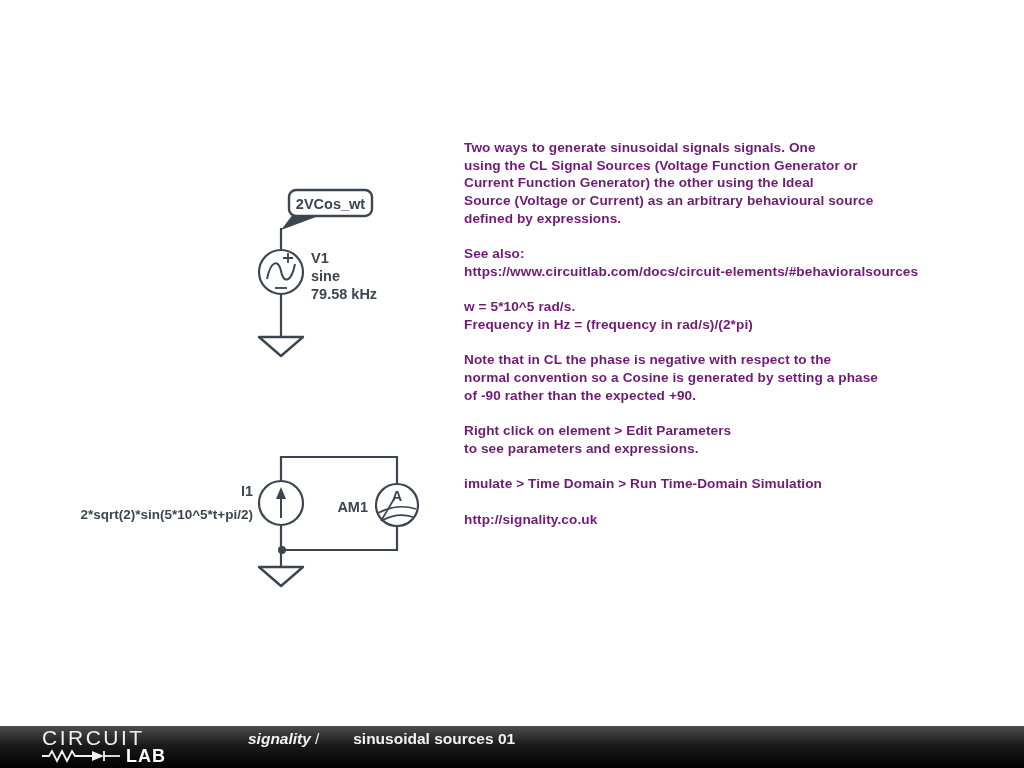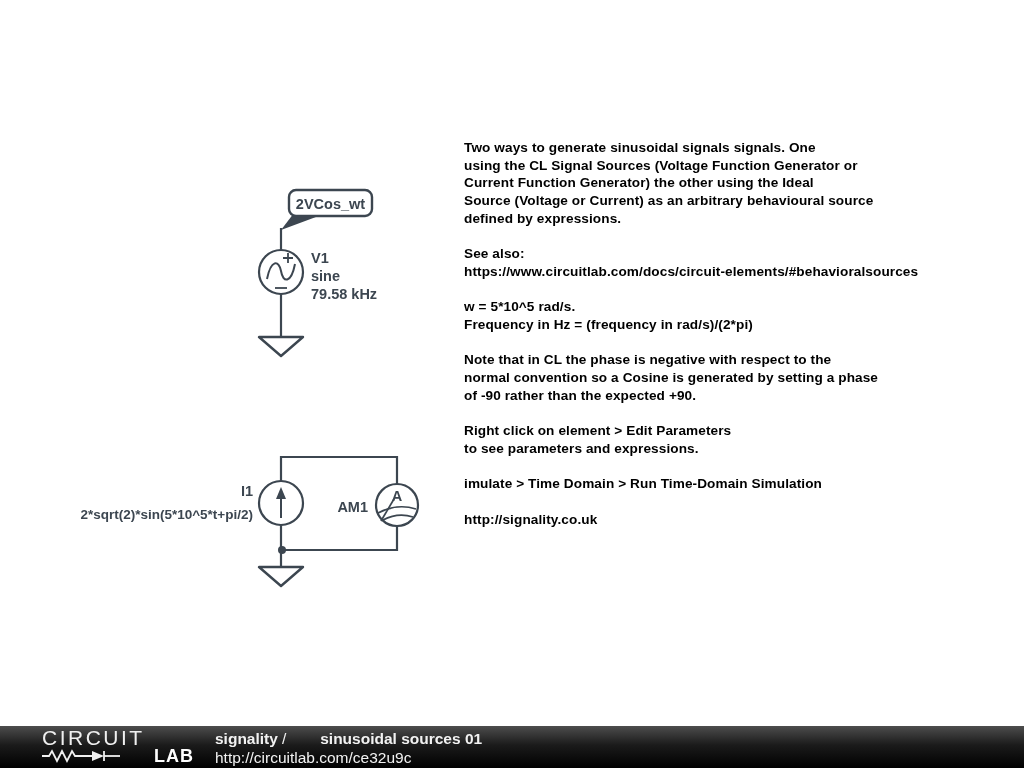--- a/index.html
+++ b/index.html
@@ -18,7 +18,7 @@
   
   .notes{
     position:absolute;left:464px;top:139px;width:530px;
-    color:#000000;font-size:13.6px;line-height:17.7px;font-weight:bold;
+    color:#701a75;font-size:13.6px;line-height:17.7px;font-weight:bold;
     white-space:pre-line;letter-spacing:0.1px;
   }
   

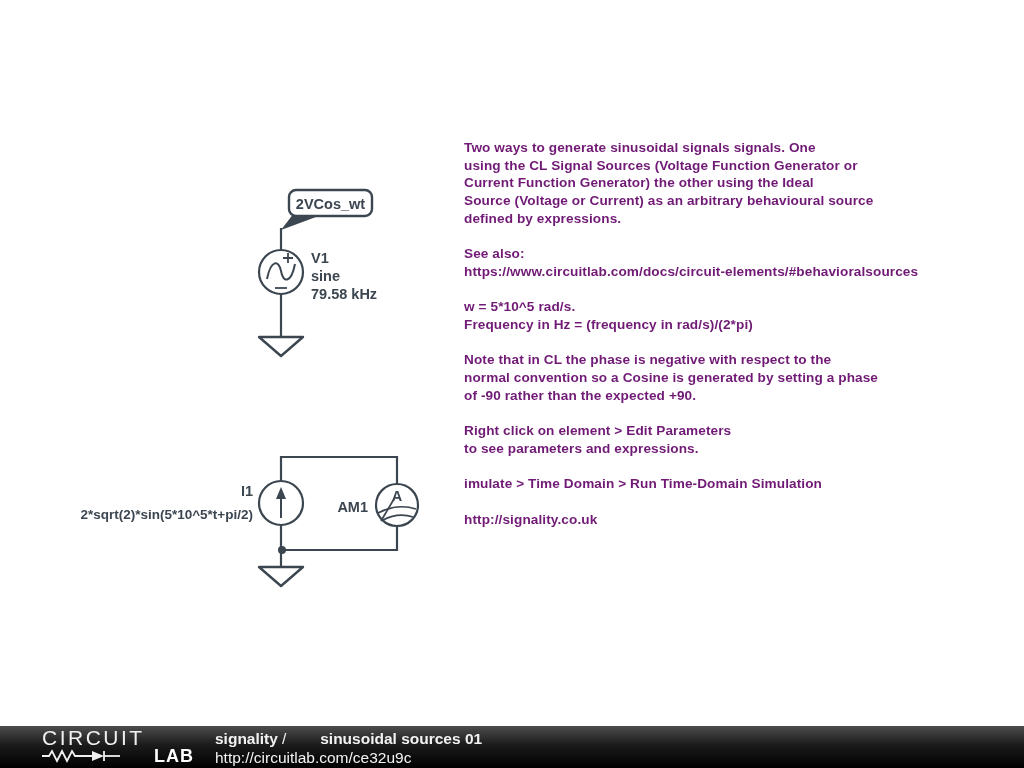--- a/index.html
+++ b/index.html
@@ -39,7 +39,7 @@
   }
   .footer-meta{position:absolute;left:215px;top:3px;color:#f2f2f2;}
   .meta-line1{font-size:15.5px;line-height:19px;}
-  .meta-line1 .author{font-weight:bold;}
+  .meta-line1 .author{font-style:italic;font-weight:bold;margin-left:33px;}
   .meta-line1 .sep{font-weight:normal;margin:0 4px;}
   .meta-line1 .ctitle{font-weight:bold;margin-left:30px;}
   .meta-line2{font-size:15.5px;line-height:19px;font-weight:normal;}

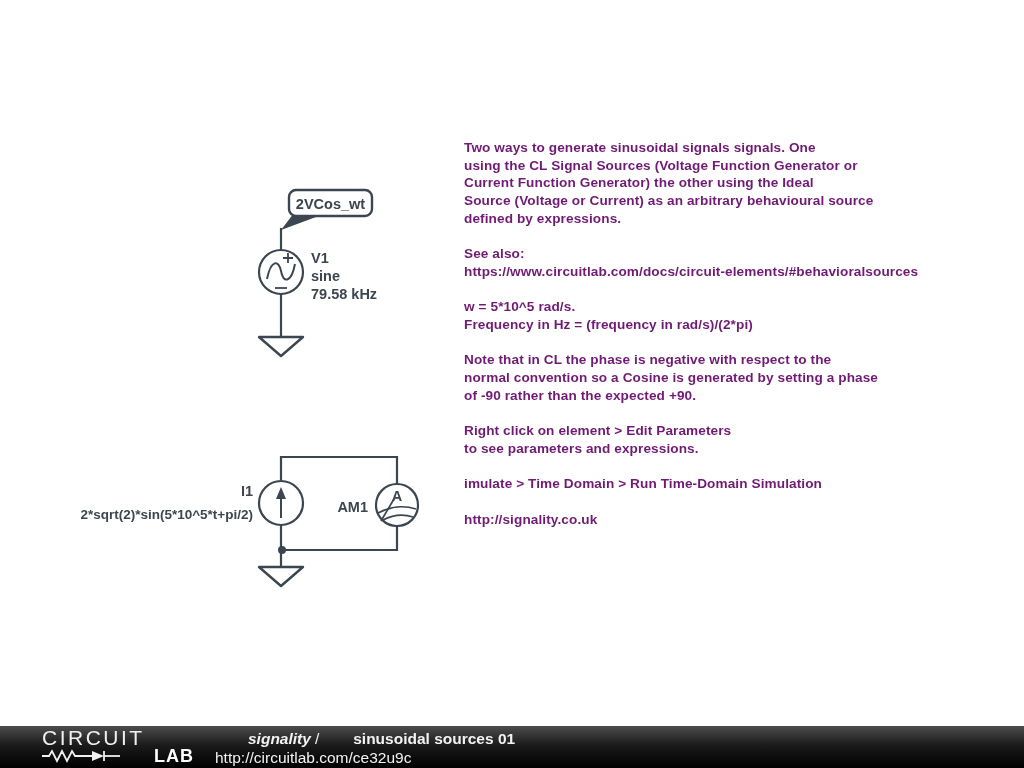--- a/index.html
+++ b/index.html
@@ -31,7 +31,7 @@
     font-size:21px;line-height:22px;letter-spacing:2.5px;font-weight:400;
     color:#f0f0f0;
   }
-  .logo-bottom{display:flex;align-items:center;height:16px;margin-top:-1px;gap:28px;}
+  .logo-bottom{display:flex;align-items:center;height:16px;margin-top:-1px;}
   .logo-bottom svg{display:block;}
   .logo-lab{
     font-size:18px;font-weight:bold;letter-spacing:1px;line-height:16px;

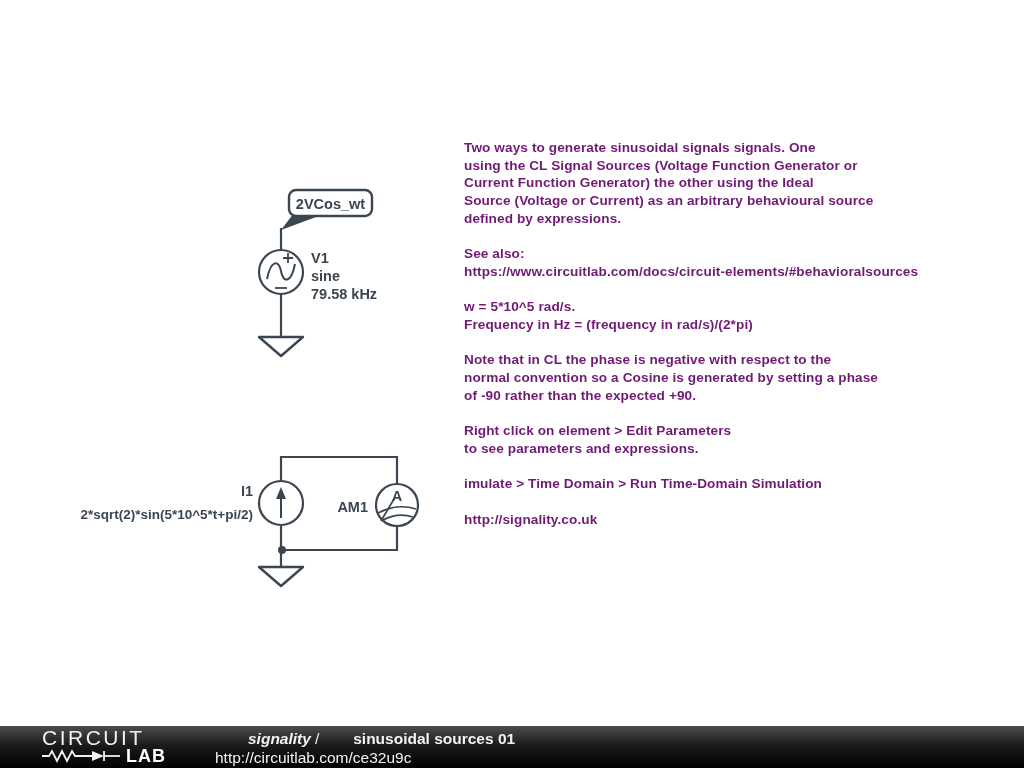--- a/index.html
+++ b/index.html
@@ -142,7 +142,6 @@
       <div class="meta-line1">
         <span class="author">signality</span><span class="sep">/</span><span class="ctitle">sinusoidal sources 01</span>
       </div>
-      <div class="meta-line2">http://circuitlab.com/ce32u9c</div>
     </div>
 
   </div>

